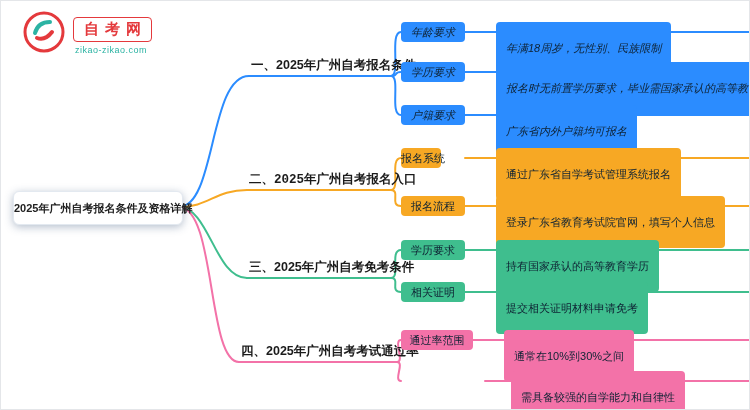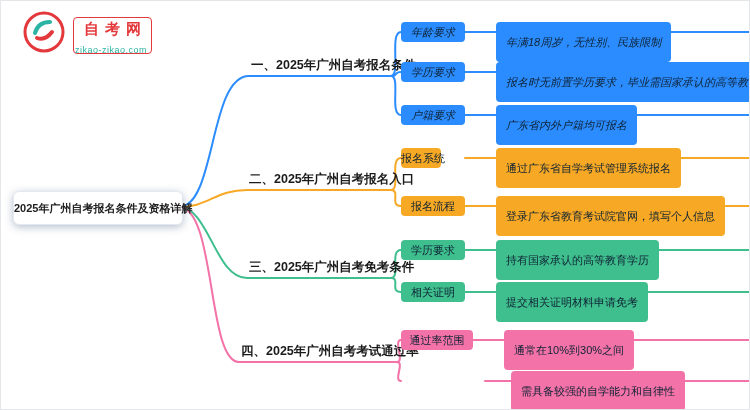--- a/index.html
+++ b/index.html
@@ -17,7 +17,7 @@
     position:absolute;left:58px;top:8px;
     color:#e4393c;border:1.5px solid #e4393c;border-radius:4px;
     font-size:15px;font-weight:bold;letter-spacing:6px;
-    padding:2px 4px 14px 10px;white-space:nowrap;
+    padding:2px 4px 2px 10px;white-space:nowrap;
   }
   .logo-domain{
     position:absolute;left:60px;top:36px;

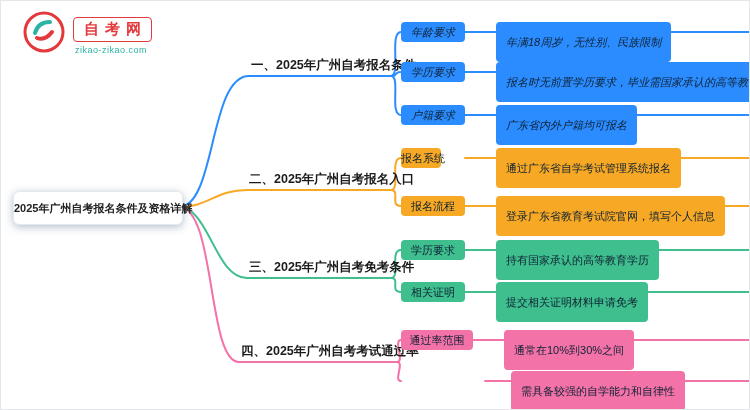--- a/index.html
+++ b/index.html
@@ -42,7 +42,7 @@
   }
   .val{
     position:absolute;height:20px;line-height:20px;font-size:11px;color:#0e2233;
-    border-radius:4px;padding:10px 10px;white-space:nowrap;z-index:2;
+    border-radius:4px;padding:16px 10px;white-space:nowrap;z-index:2;
   }
   .bg1{background:#2b8cff;font-style:italic;}
   .bg2{background:#f7a824;}

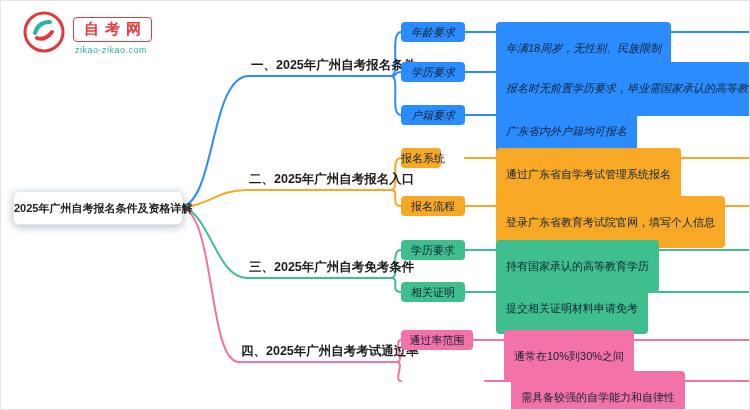--- a/index.html
+++ b/index.html
@@ -111,7 +111,7 @@
   <div class="key bg1" style="left:400px;top:104px;width:64px;">户籍要求</div>
   <div class="val bg1" style="left:495px;top:104px;text-align:center;">广东省内外户籍均可报名</div>
 
-  <div class="hdr" style="left:248px;top:170px;">二、2025年广州自考报名入口</div>
+  <div class="hdr" style="left:248px;top:170px;font-family:Liberation Mono, monospace;">二、2025年广州自考报名入口</div>
   <div class="key bg2" style="left:400px;top:147px;width:40px;">报名系统</div>
   <div class="val bg2" style="left:495px;top:147px;">通过广东省自学考试管理系统报名</div>
   <div class="key bg2" style="left:400px;top:195px;width:64px;">报名流程</div>

